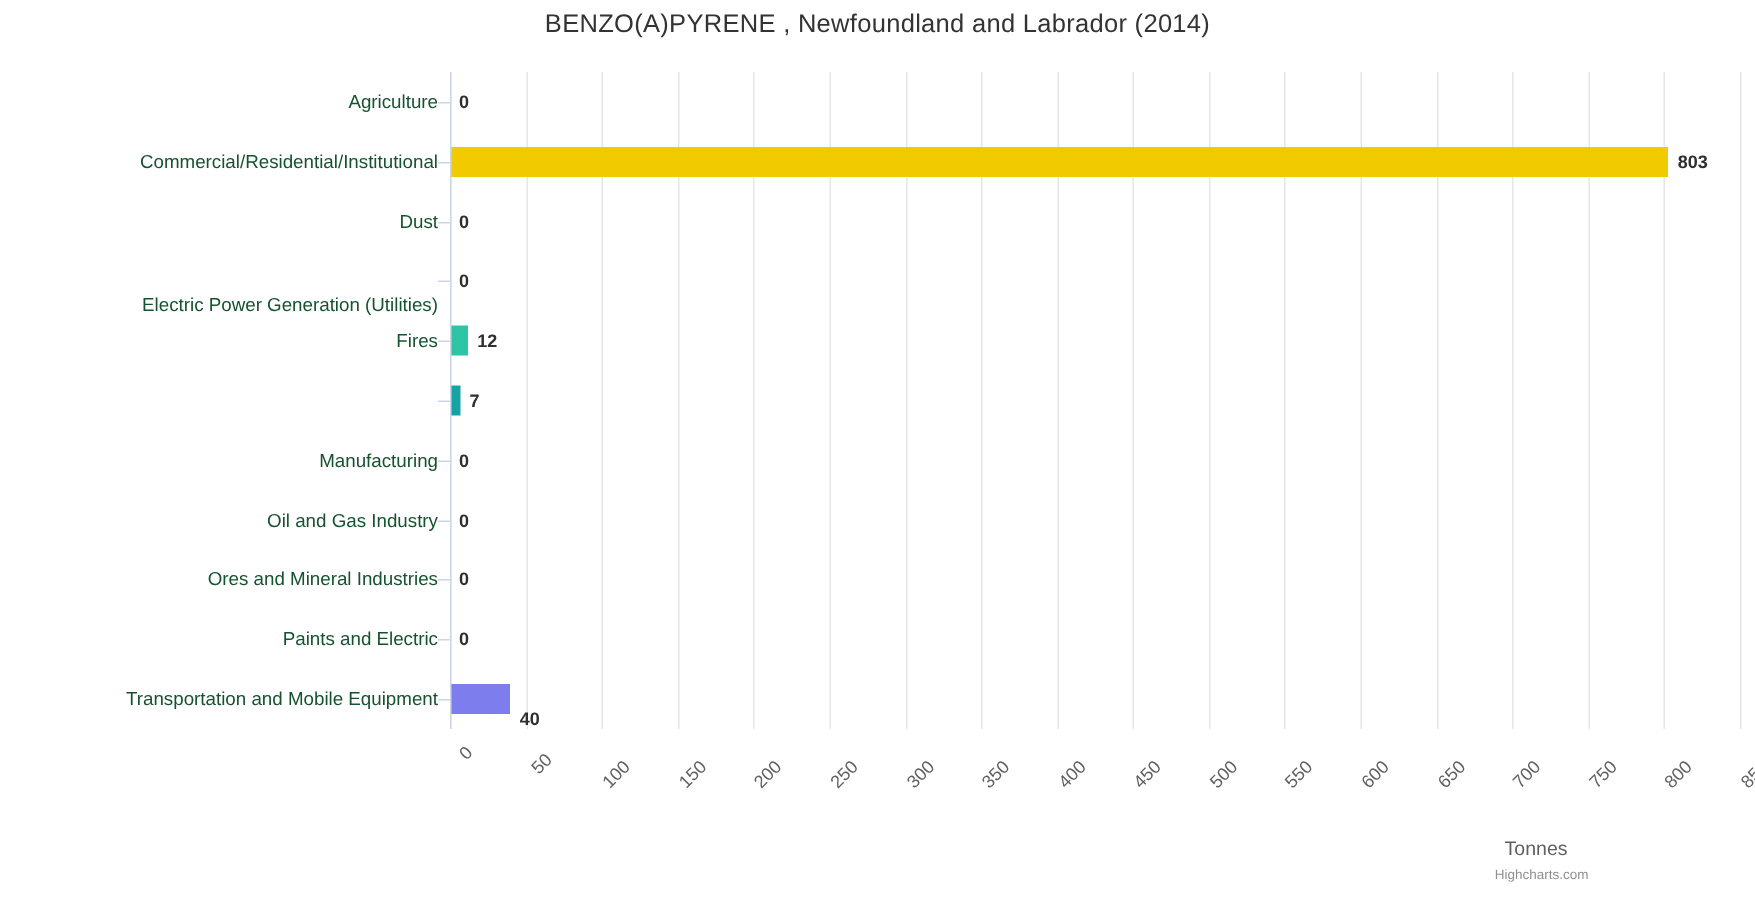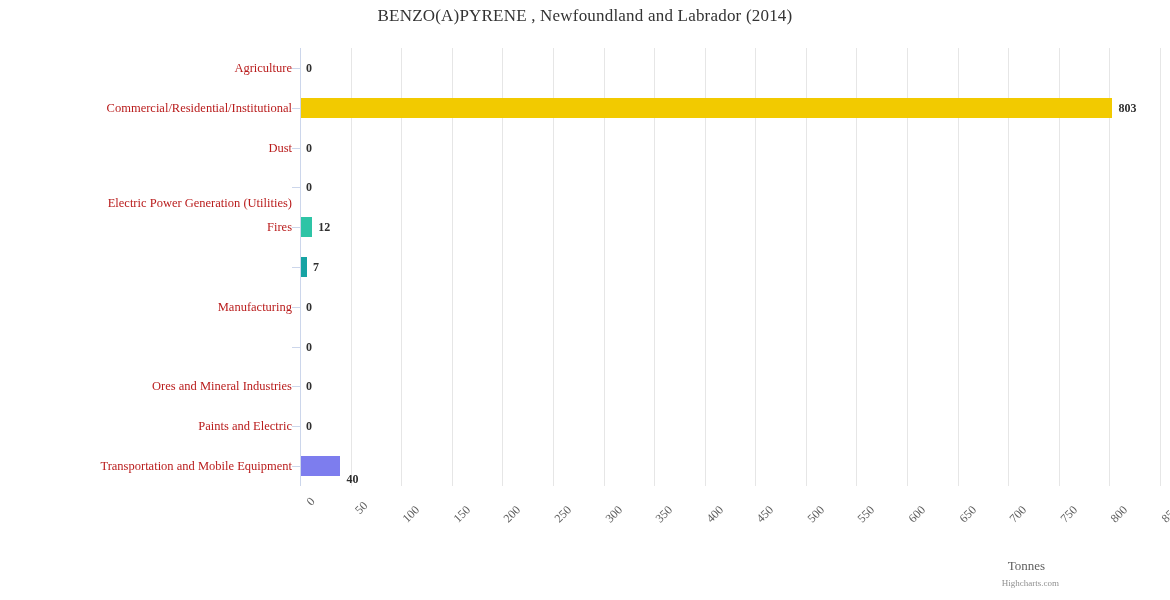--- a/index.html
+++ b/index.html
@@ -21,7 +21,6 @@
     left: 0; top: 0;
     width: 1069px;
     height: 600px;
-    font-family: Liberation Serif, serif;
   }
 
   #chart-title {

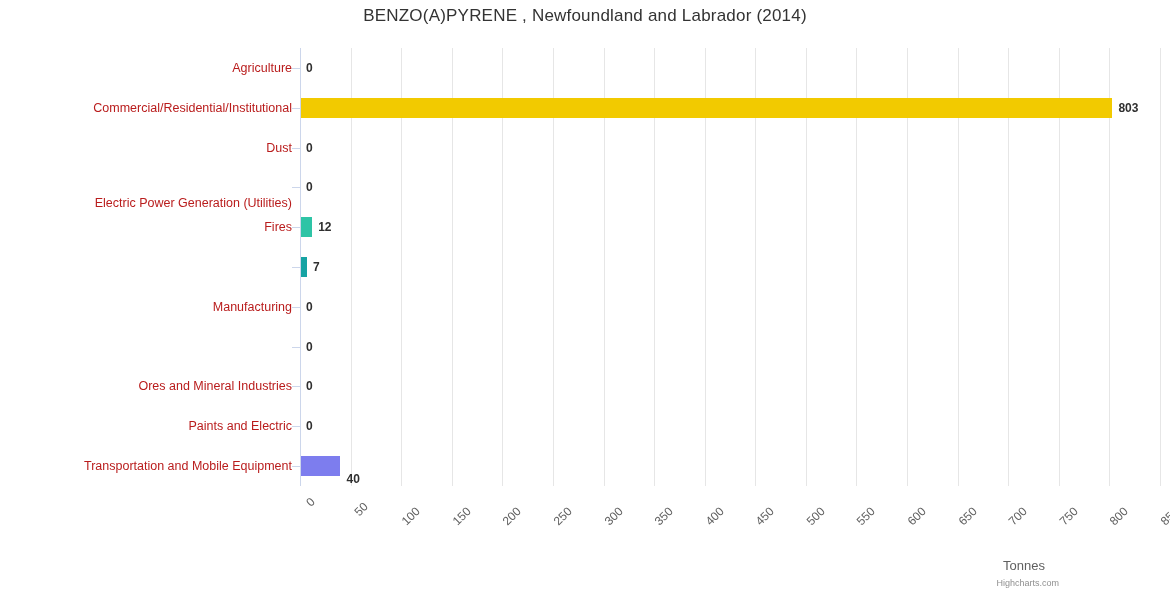--- a/index.html
+++ b/index.html
@@ -82,7 +82,7 @@
     width: 292px;
     text-align: right;
     font-size: 12.5px;
-    color: #b91c1c;
+    color: #14532d;
     white-space: nowrap;
     transform: translateY(-50%);
   }

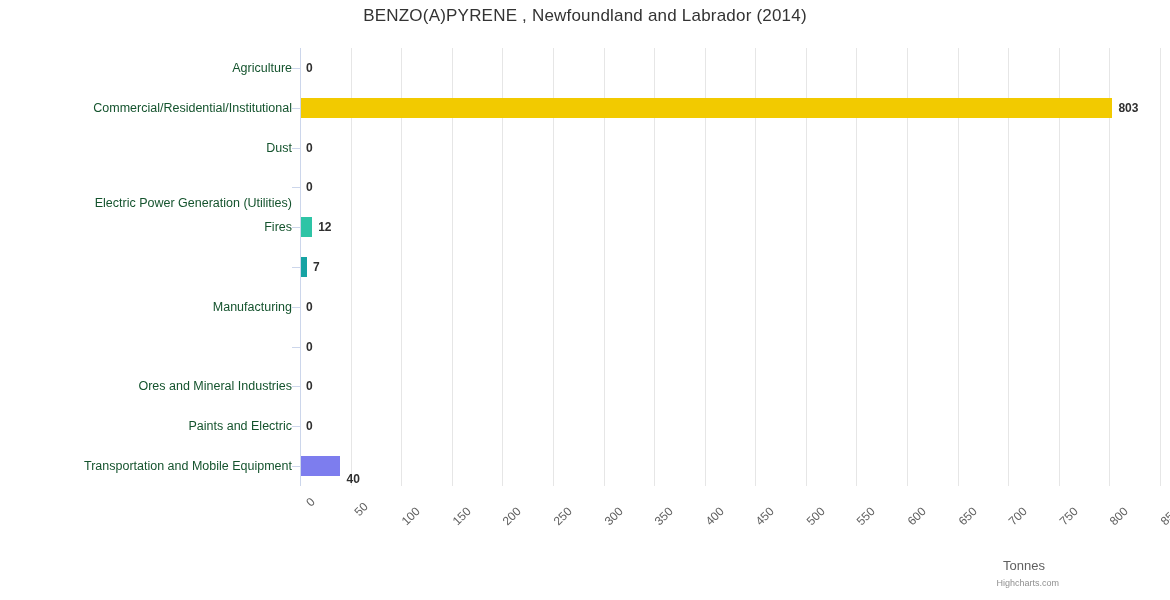--- a/index.html
+++ b/index.html
@@ -202,6 +202,7 @@
       <div style="position: absolute; left: 292px; top: 219px; width: 8px; height: 1px; background: rgb(204, 214, 235);"></div>
       <div class="cat-label-item" style="top: 258.818px; margin-left: 24px;">Manufacturing</div>
       <div style="position: absolute; left: 292px; top: 258.818px; width: 8px; height: 1px; background: rgb(204, 214, 235);"></div>
+      <div class="cat-label-item" style="top: 298.636px;">Oil and Gas Industry</div>
       <div style="position: absolute; left: 292px; top: 298.636px; width: 8px; height: 1px; background: rgb(204, 214, 235);"></div>
       <div class="cat-label-item" style="top: 338.455px;">Ores and Mineral Industries</div>
       <div style="position: absolute; left: 292px; top: 338.455px; width: 8px; height: 1px; background: rgb(204, 214, 235);"></div>

